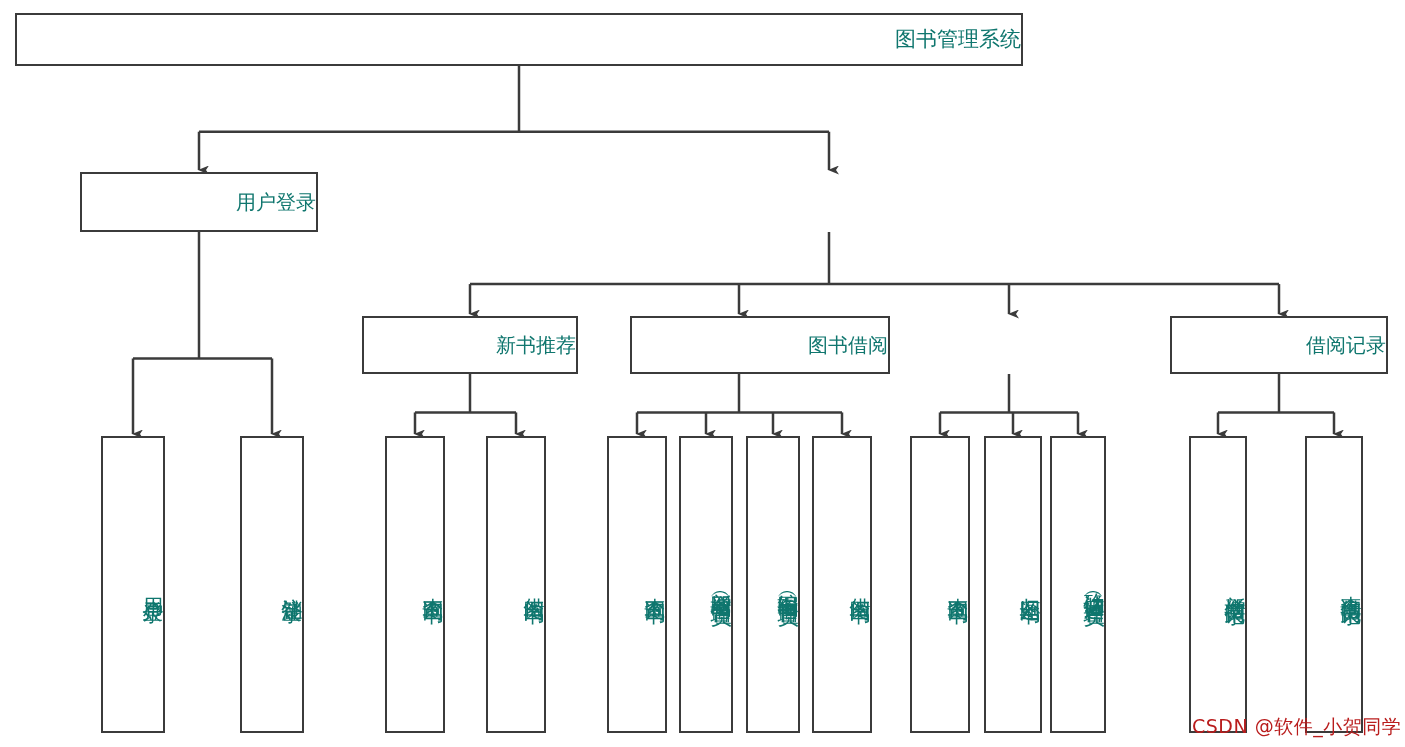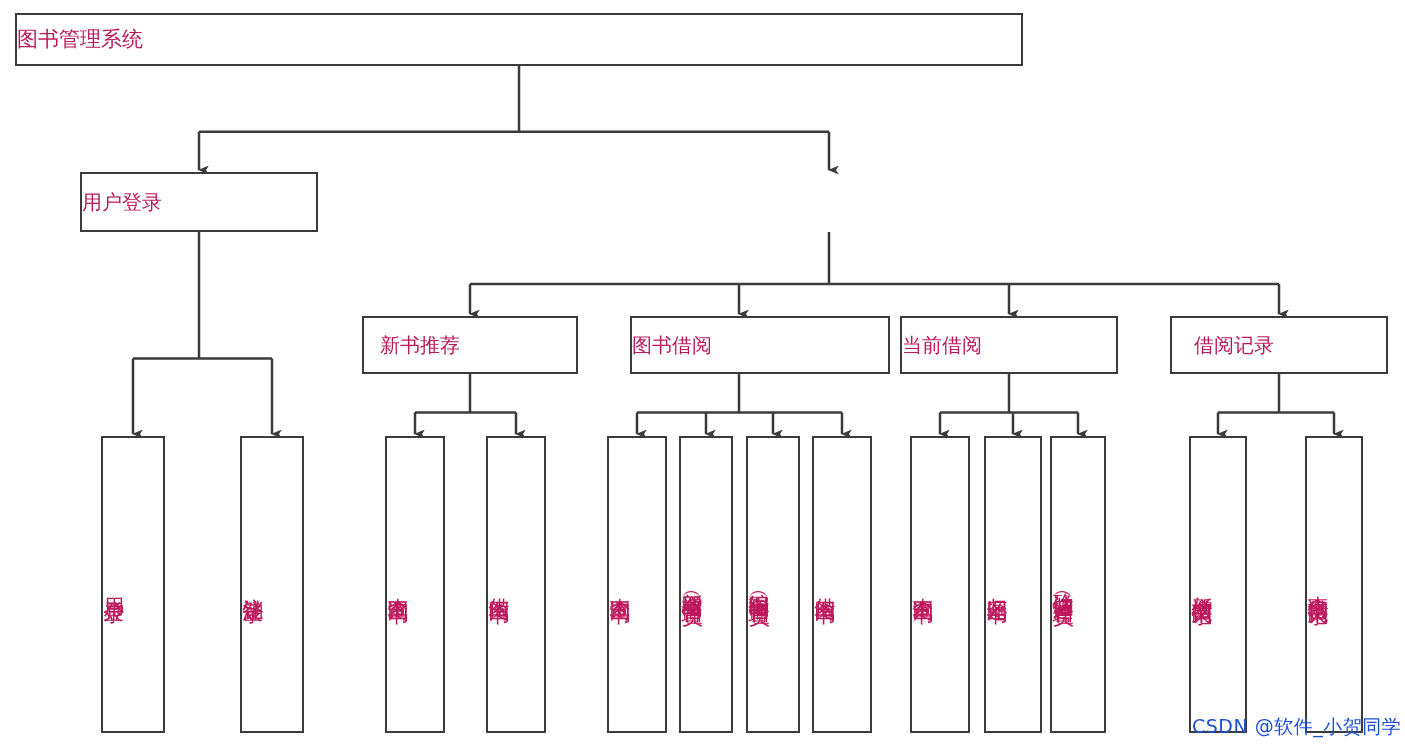--- a/index.html
+++ b/index.html
@@ -33,8 +33,8 @@
     border: 2px solid #3b3b3b;
     display: flex;
     align-items: center;
-    justify-content: flex-start;
-    color: #be185d;
+    justify-content: flex-end;
+    color: #0f766e;
     z-index: 2;
   }
   .node .node-label {

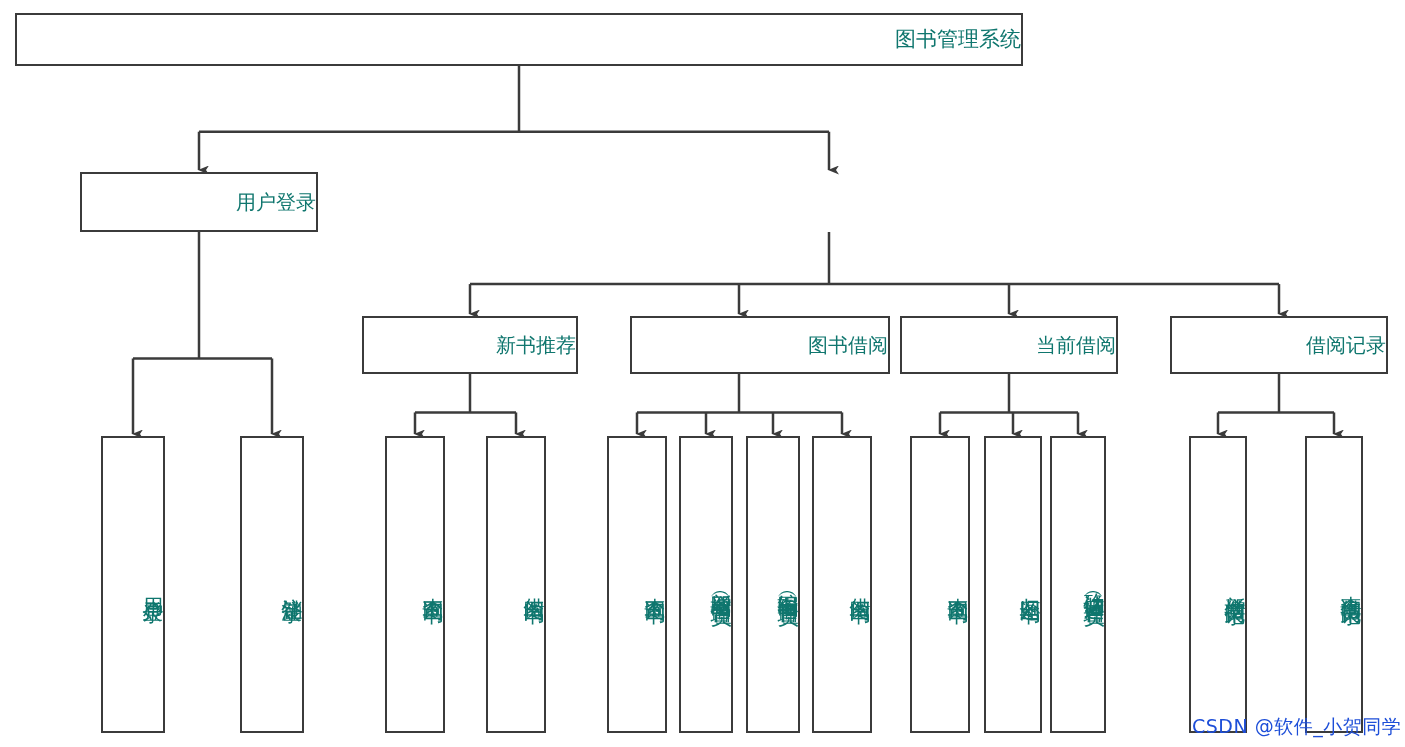--- a/index.html
+++ b/index.html
@@ -138,9 +138,6 @@
   <div class="node level-3" style="left: 630px; top: 316px; width: 260px; height: 58px;">
     <span class="node-label">图书借阅</span>
   </div>
-  <div class="node level-3" style="left: 900px; top: 316px; width: 218px; height: 58px;">
-    <span class="node-label">当前借阅</span>
-  </div>
   <div class="node level-3" style="left: 1170px; top: 316px; width: 218px; height: 58px; padding-left: 22px;">
     <span class="node-label">借阅记录</span>
   </div>

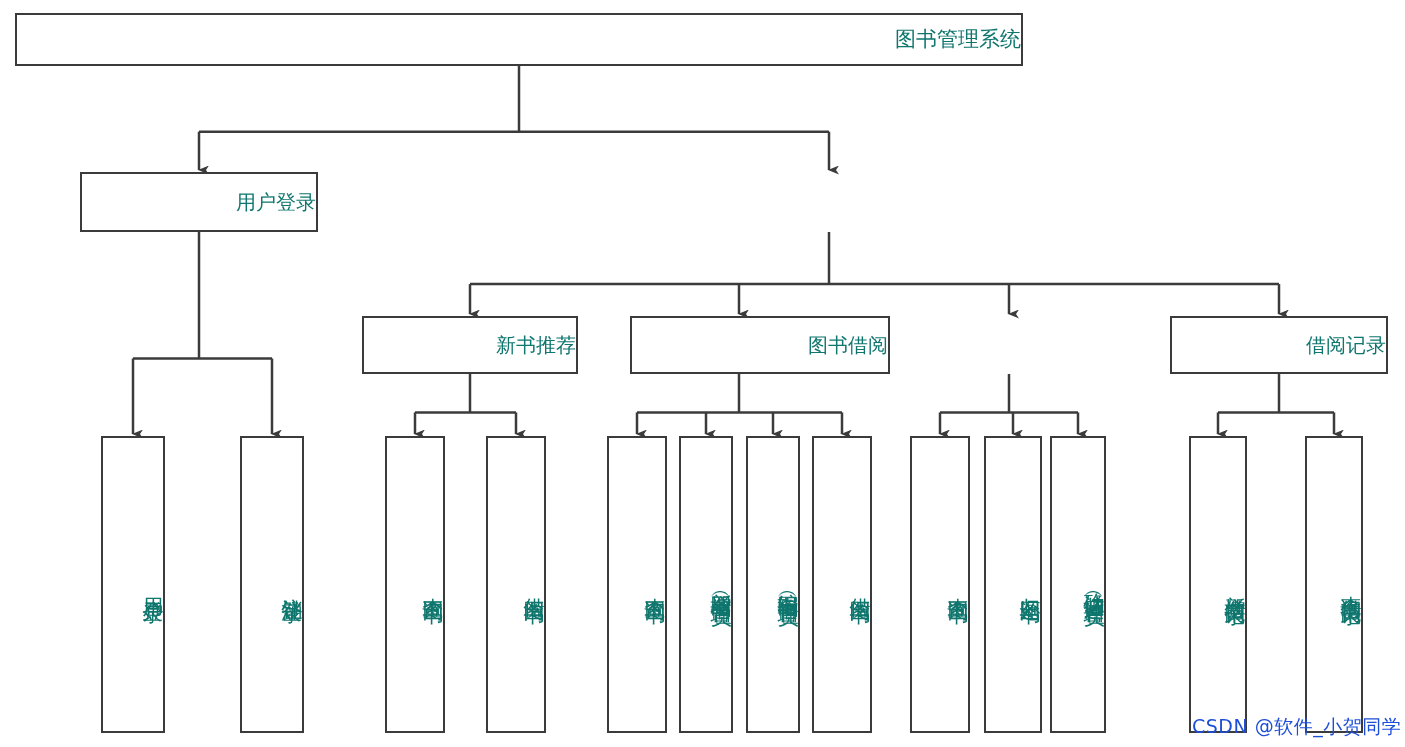--- a/index.html
+++ b/index.html
@@ -69,7 +69,7 @@
   .watermark {
     position: absolute;
     font-size: 19px;
-    color: #1d4ed8;
+    color: #b91c1c;
     white-space: nowrap;
     z-index: 5;
     letter-spacing: 0.5px;

